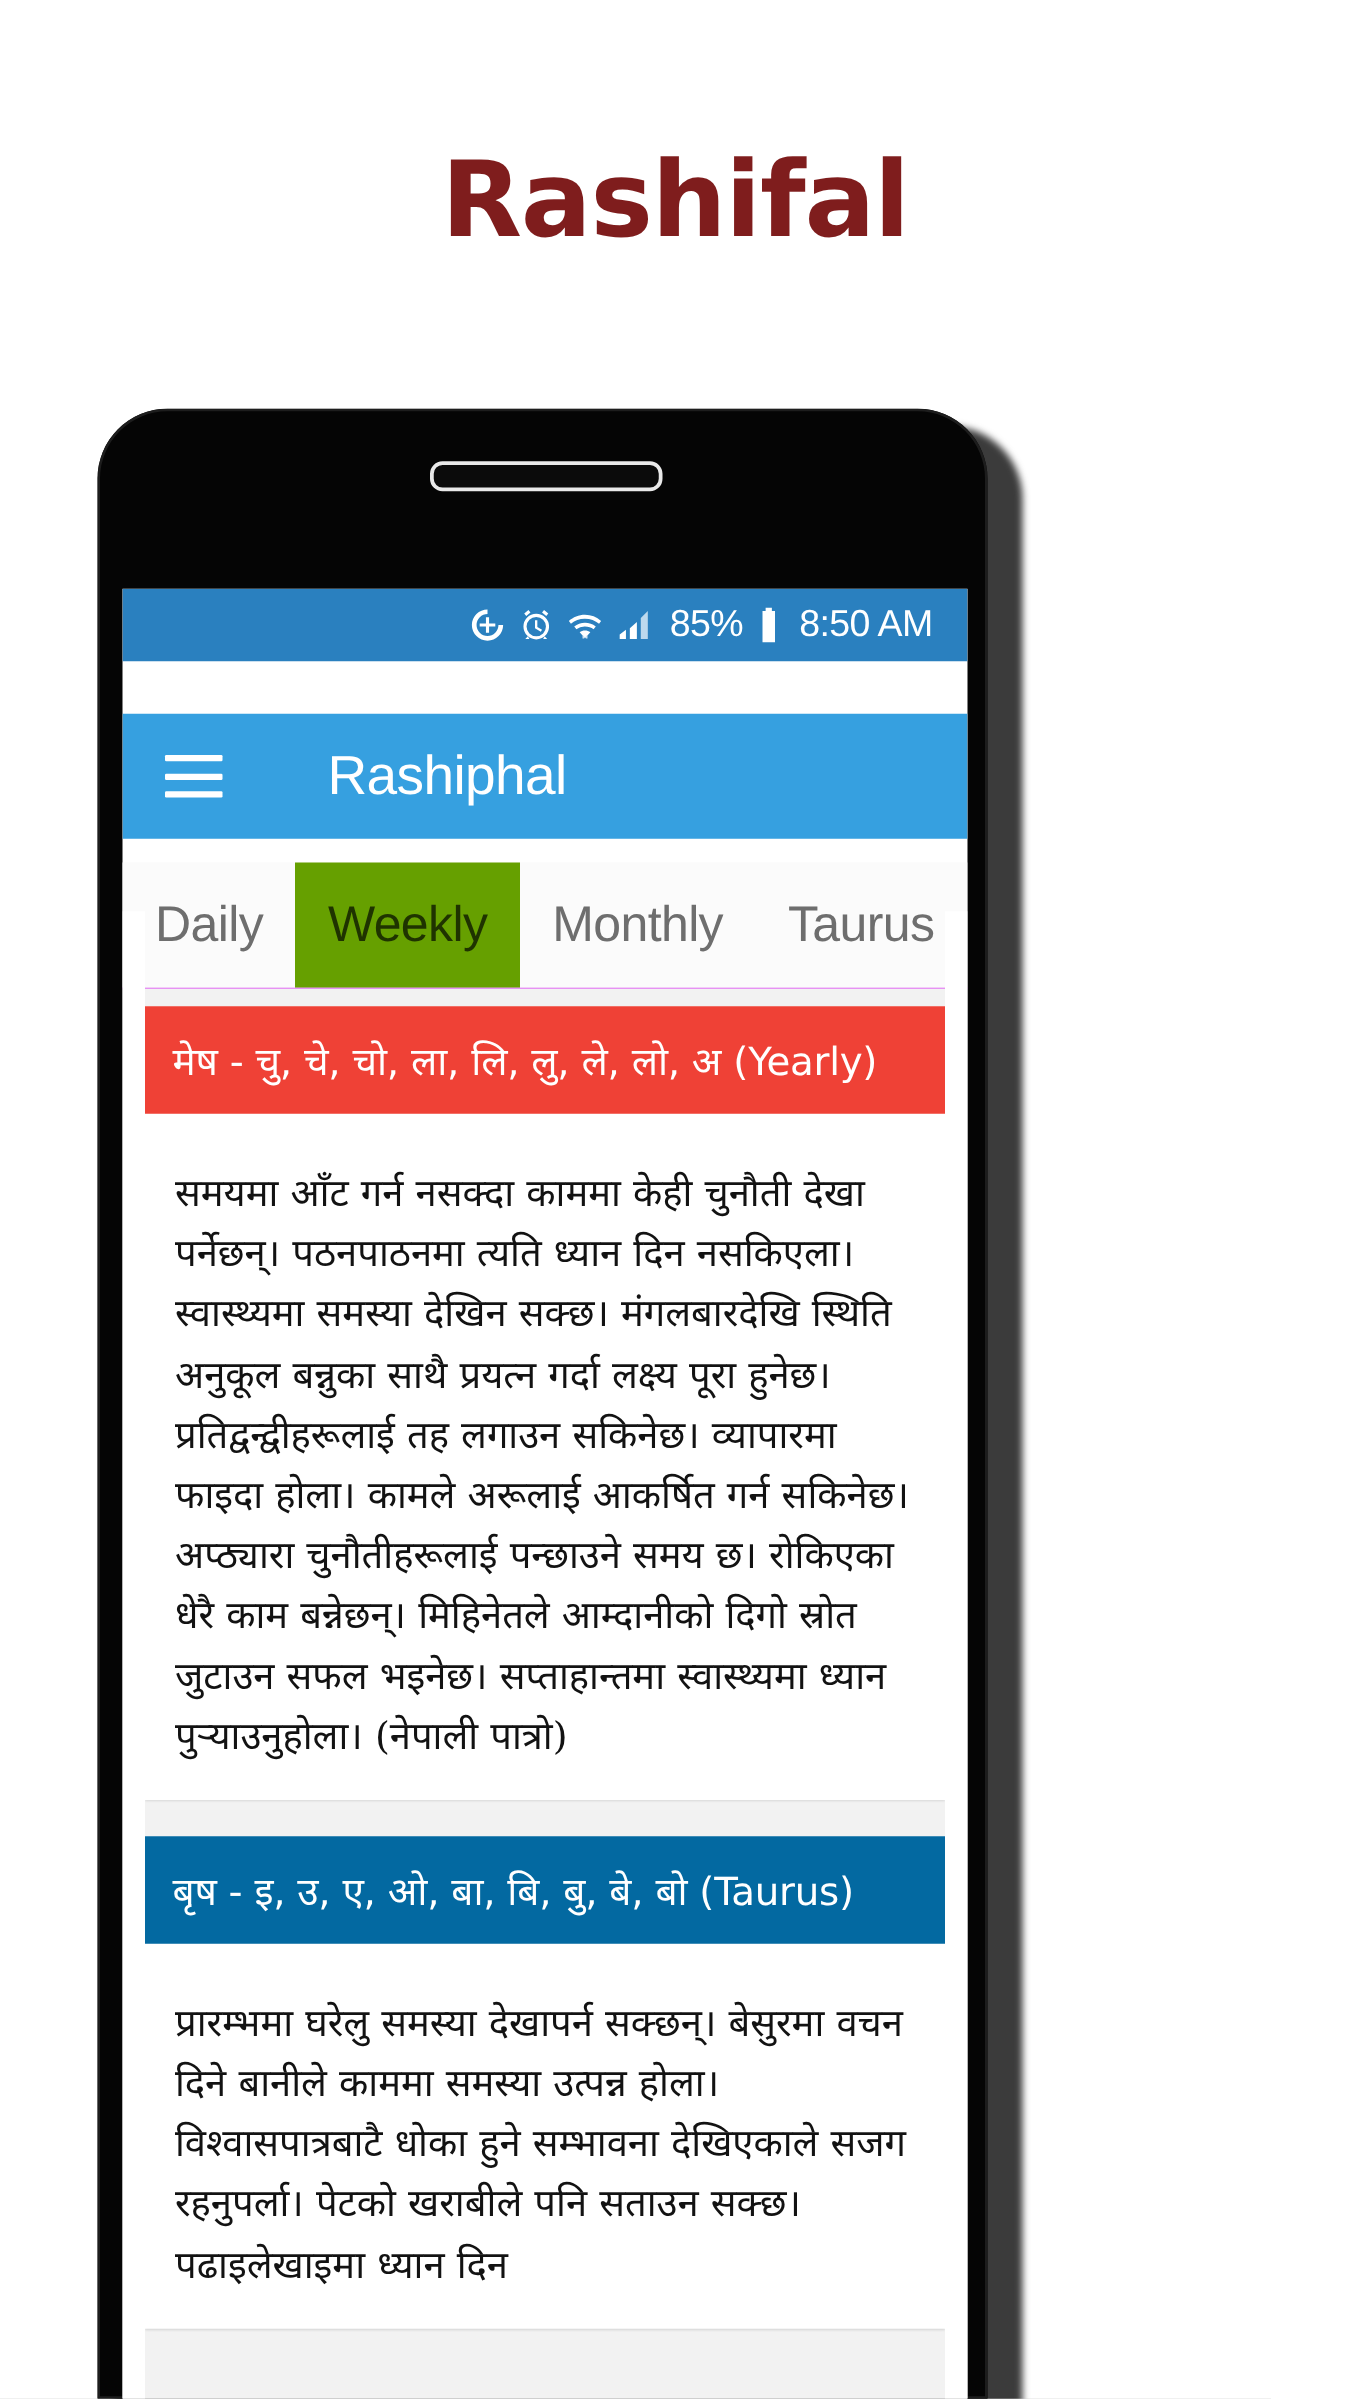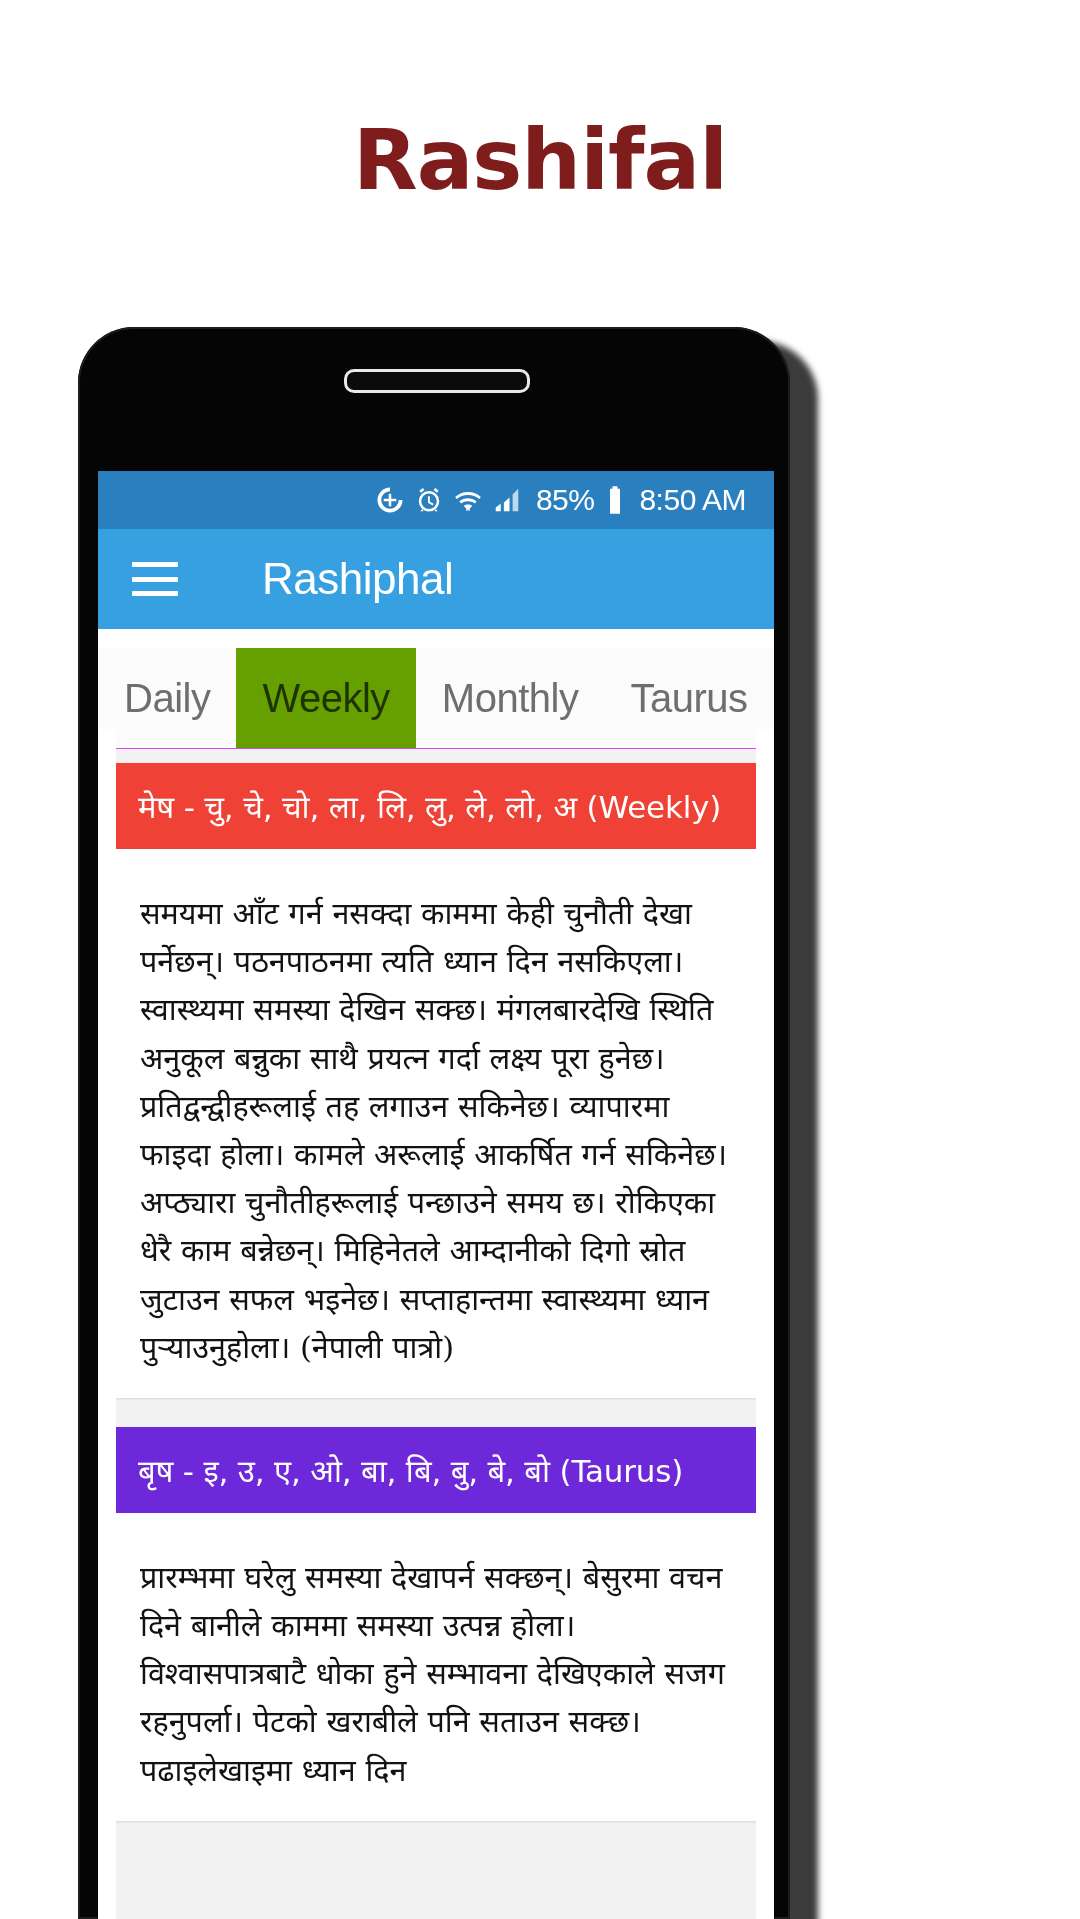--- a/index.html
+++ b/index.html
@@ -116,6 +116,7 @@
     align-items: center;
     padding-left: 34px;
     box-sizing: border-box;
+    margin-top: 42px;
   }
   #hamburger-icon {
     width: 46px;

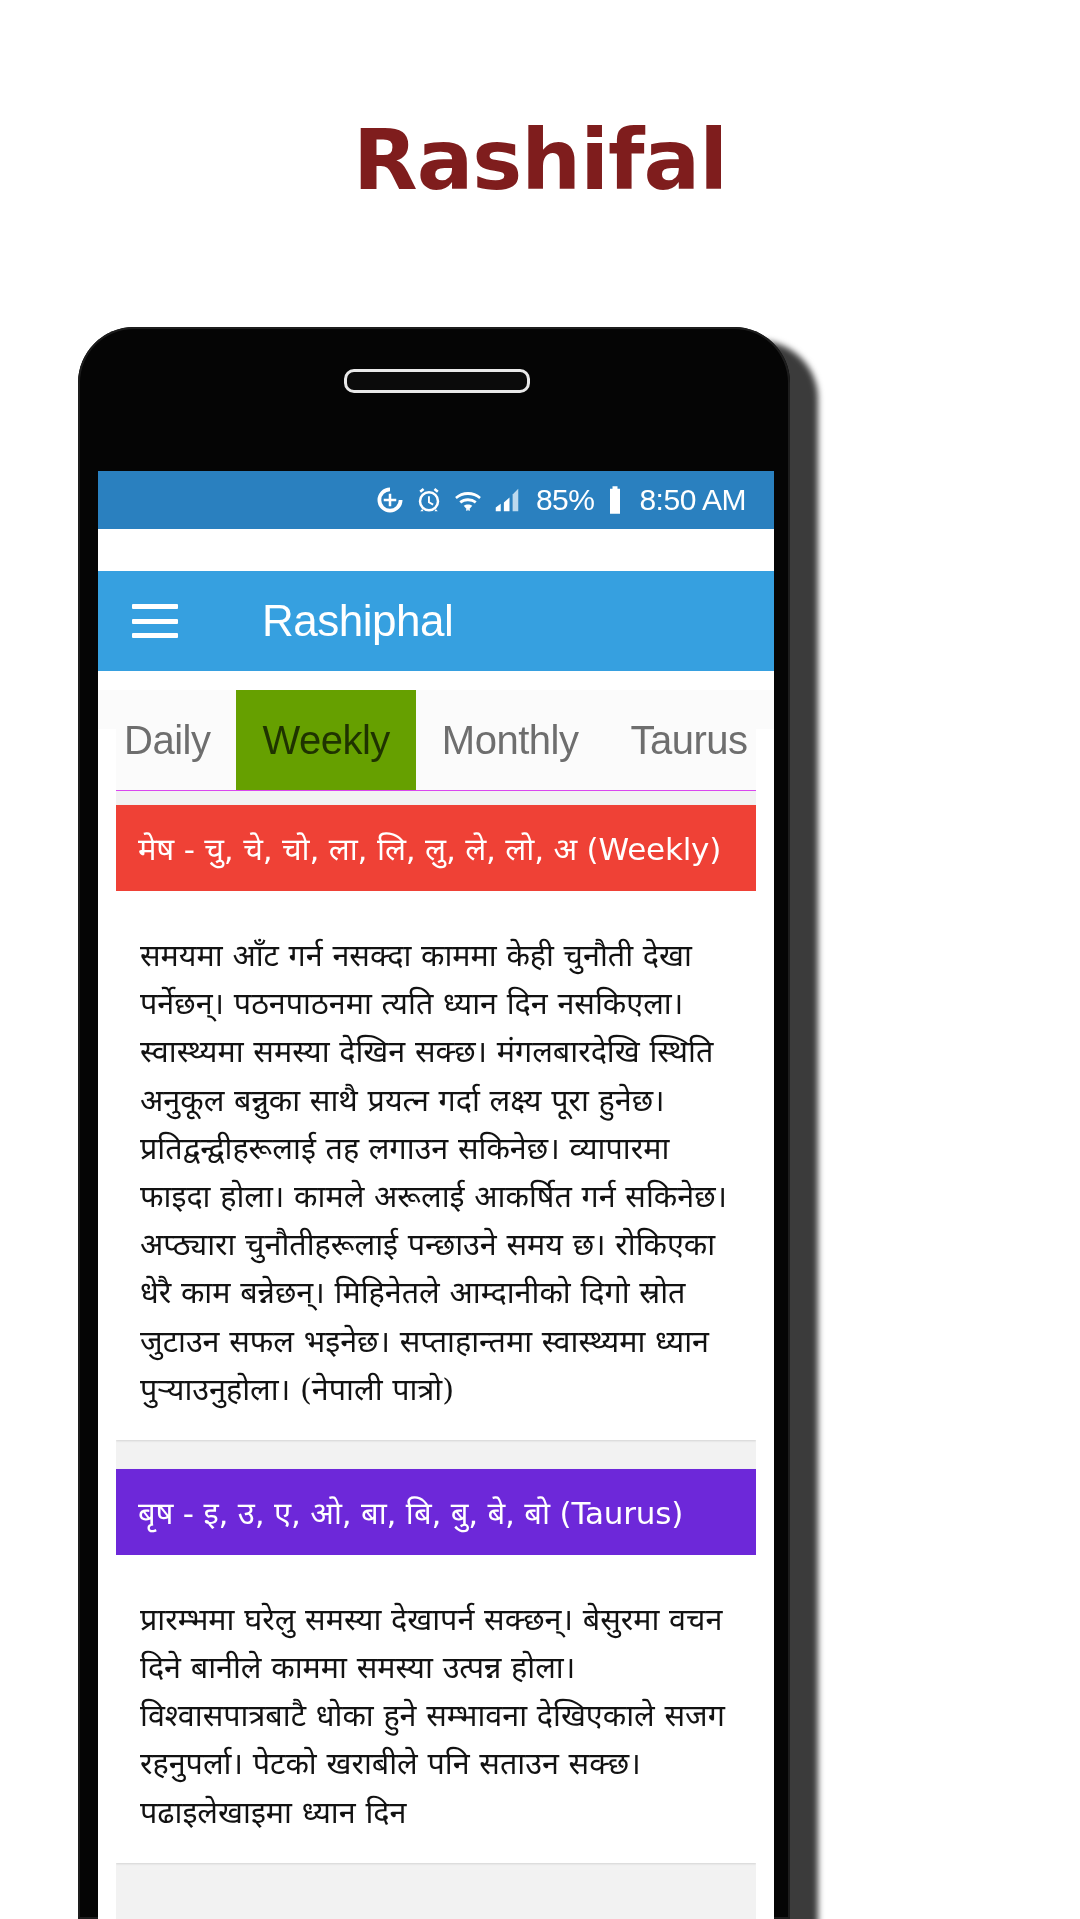--- a/index.html
+++ b/index.html
@@ -278,7 +278,7 @@
       <div id="content-area">
 
         <div class="sign-card">
-          <div class="sign-header aries">मेष - चु, चे, चो, ला, लि, लु, ले, लो, अ (Weekly)</div>
+          <div class="sign-header aries">मेष - चु, चे, चो, ला, लि, लु, ले, लो, अ (Yearly)</div>
           <div class="sign-body">समयमा आँट गर्न नसक्दा काममा केही चुनौती देखा पर्नेछन्। पठनपाठनमा त्यति ध्यान दिन नसकिएला। स्वास्थ्यमा समस्या देखिन सक्छ। मंगलबारदेखि स्थिति अनुकूल बन्नुका साथै प्रयत्न गर्दा लक्ष्य पूरा हुनेछ। प्रतिद्वन्द्वीहरूलाई तह लगाउन सकिनेछ। व्यापारमा फाइदा होला। कामले अरूलाई आकर्षित गर्न सकिनेछ। अप्ठ्यारा चुनौतीहरूलाई पन्छाउने समय छ। रोकिएका धेरै काम बन्नेछन्। मिहिनेतले आम्दानीको दिगो स्रोत जुटाउन सफल भइनेछ। सप्ताहान्तमा स्वास्थ्यमा ध्यान पुर्‍याउनुहोला। (नेपाली पात्रो)</div>
         </div>
 

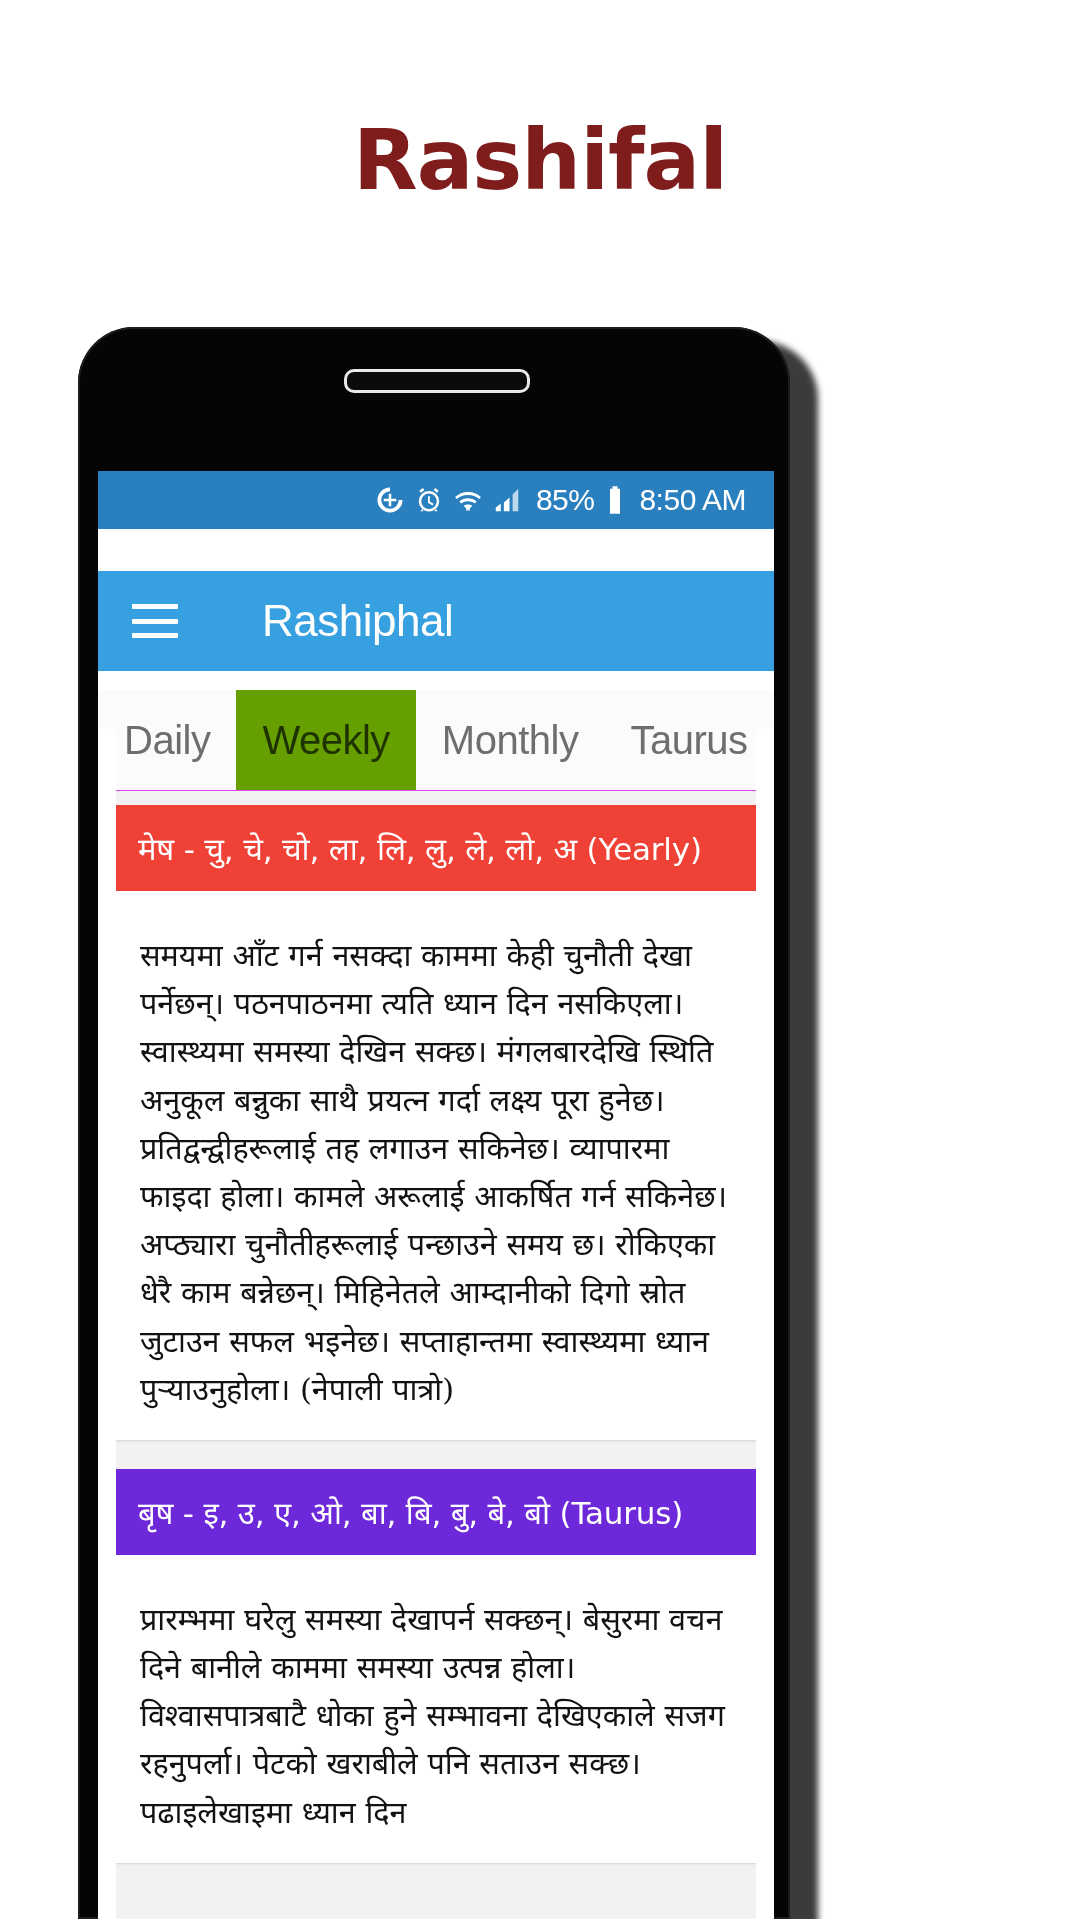--- a/index.html
+++ b/index.html
@@ -186,7 +186,7 @@
     font-family: "DejaVu Sans", sans-serif;
   }
   .sign-header.aries { background: #ef4136; }
-  .sign-header.taurus { background: #6d28d9; margin-top: 29px; }
+  .sign-header.taurus { background: #0369a1; margin-top: 29px; }
   .sign-body {
     padding: 22px 24px 26px 24px;
     font-family: "DejaVu Serif", serif;

